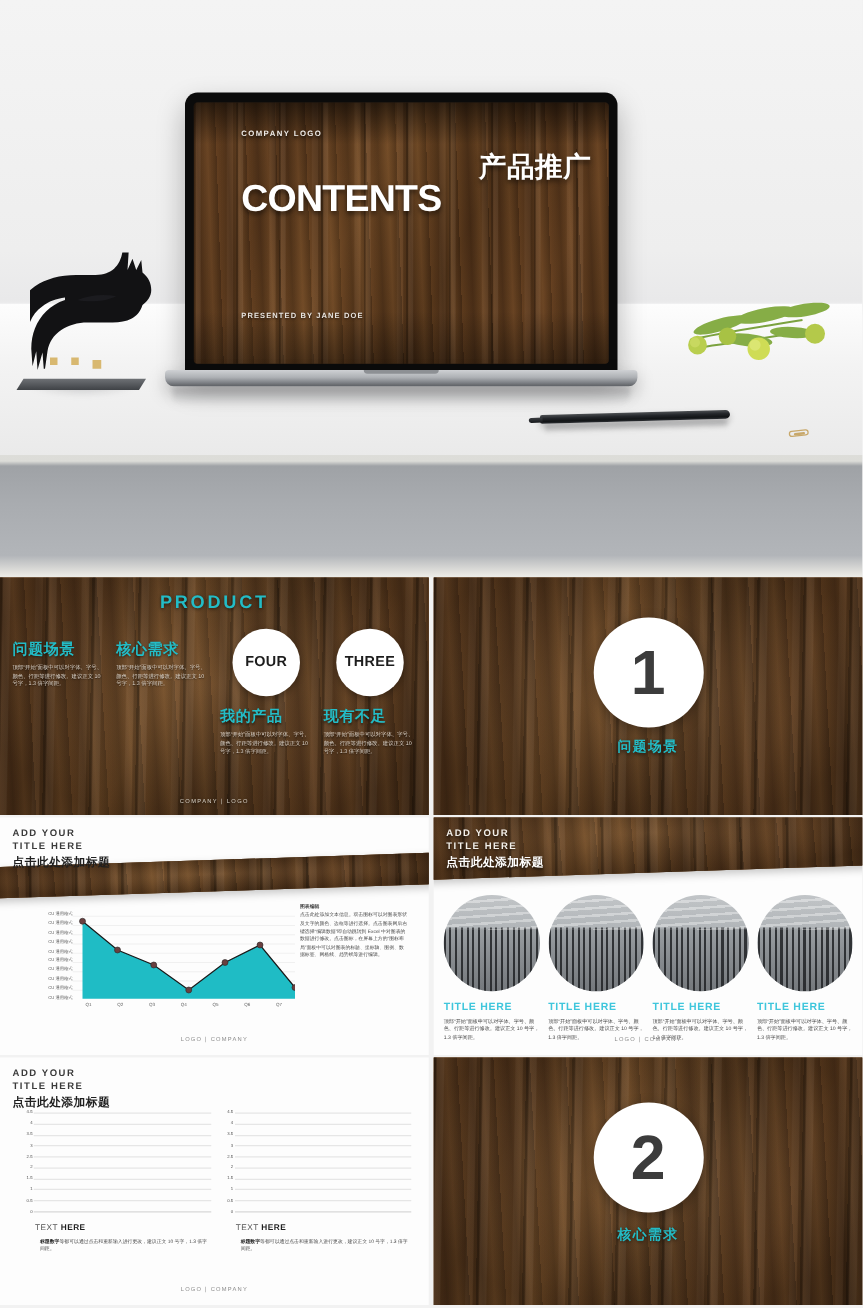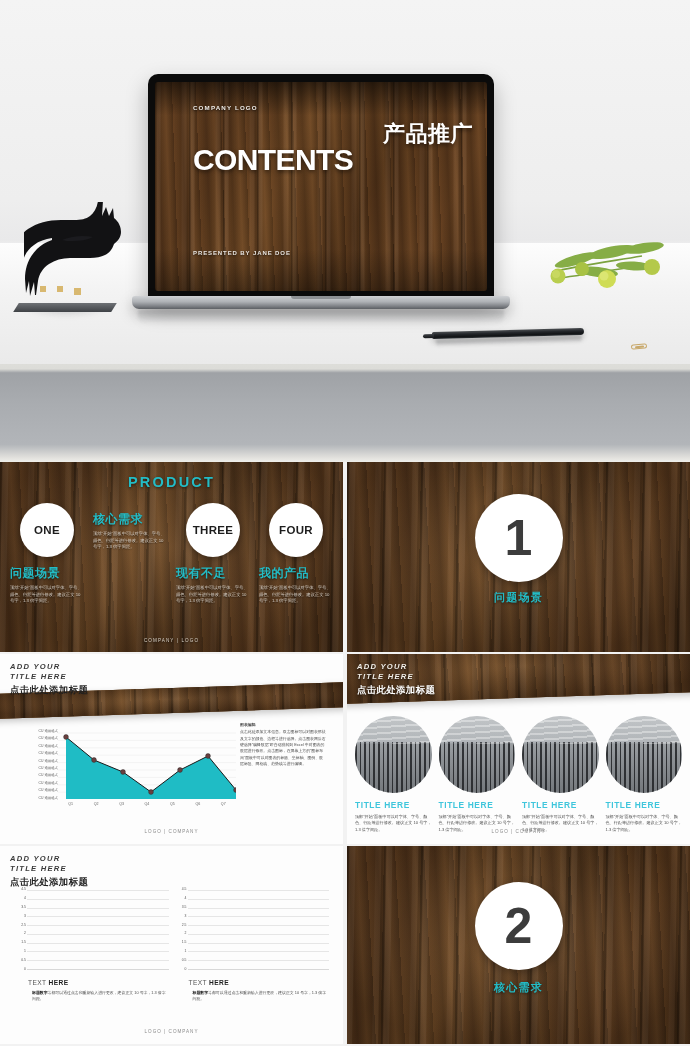--- a/index.html
+++ b/index.html
@@ -365,9 +365,6 @@
     <div class="contents-title">PRODUCT</div>
     <div class="cols">
       <div class="col">
-        <div class="circle">
-          <span>ONE</span>
-        </div>
         <div class="col-h">问题场景</div>
         <div class="col-p">顶部“开始”面板中可以对字体、字号、颜色、行距等进行修改。建议正文 10 号字，1.3 倍字间距。</div>
       </div>

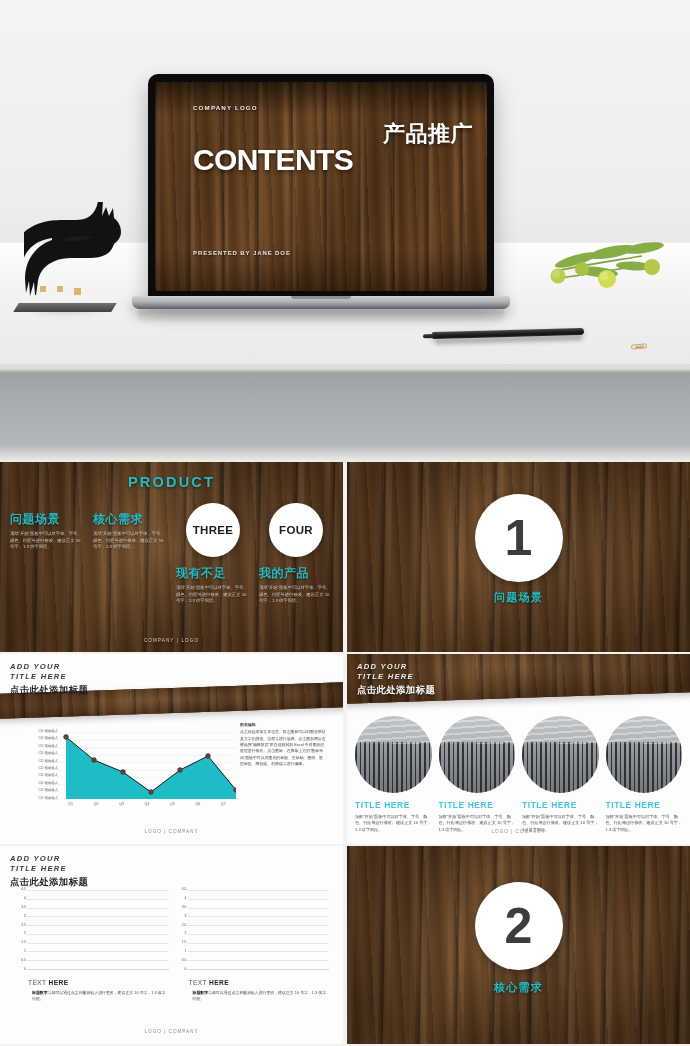--- a/index.html
+++ b/index.html
@@ -374,16 +374,16 @@
       </div>
       <div class="col">
         <div class="circle">
-          <span>THREE</span>
-        </div>
-        <div class="col-h">现有不足</div>
+          <span>FOUR</span>
+        </div>
+        <div class="col-h">我的产品</div>
         <div class="col-p">顶部“开始”面板中可以对字体、字号、颜色、行距等进行修改。建议正文 10 号字，1.3 倍字间距。</div>
       </div>
       <div class="col">
         <div class="circle">
-          <span>FOUR</span>
-        </div>
-        <div class="col-h">我的产品</div>
+          <span>THREE</span>
+        </div>
+        <div class="col-h">现有不足</div>
         <div class="col-p">顶部“开始”面板中可以对字体、字号、颜色、行距等进行修改。建议正文 10 号字，1.3 倍字间距。</div>
       </div>
     </div>

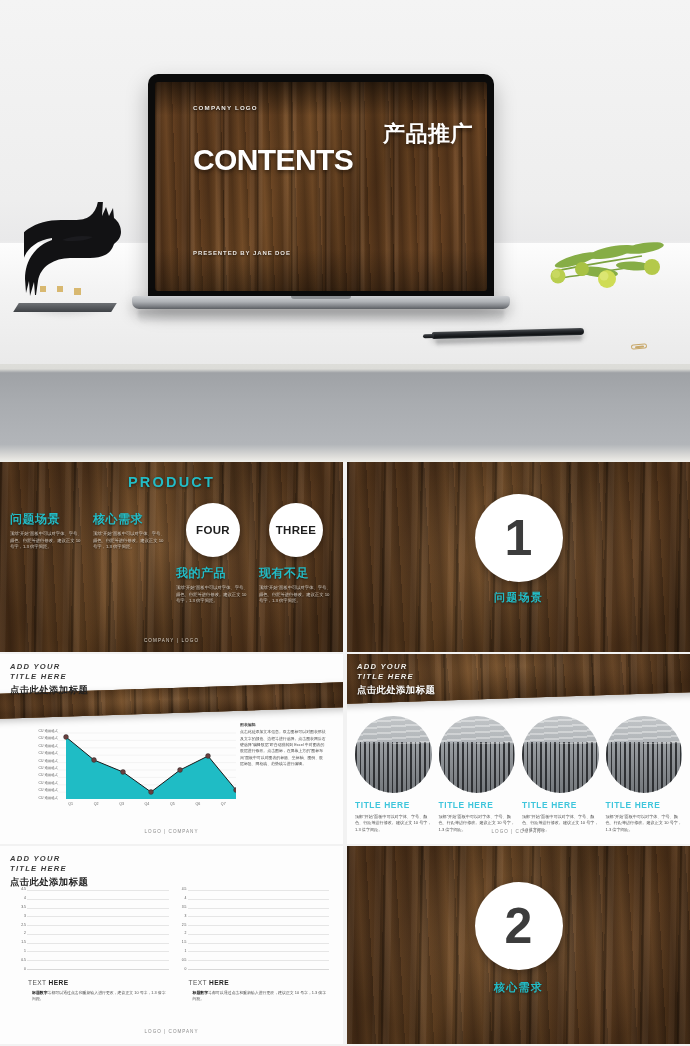--- a/index.html
+++ b/index.html
@@ -214,7 +214,7 @@
   .hdr { position:absolute; z-index: 4; left: 10px; top: 8px; }
   .hdr .en {
     font-size: 7.6px; font-weight: 800; letter-spacing: 1.25px; color: #3a3a3a;
-    line-height: 1.35; width: 78px; font-style: italic;
+    line-height: 1.35; width: 78px;
   }
   .hdr .cn { margin-top: 1px; font-size: 9.4px; font-weight: 800; color: #1f1f1f; letter-spacing: .4px; }
   .hdr.light .en { color:#f2efe9; text-shadow: 0 1px 2px rgba(0,0,0,.55); }

